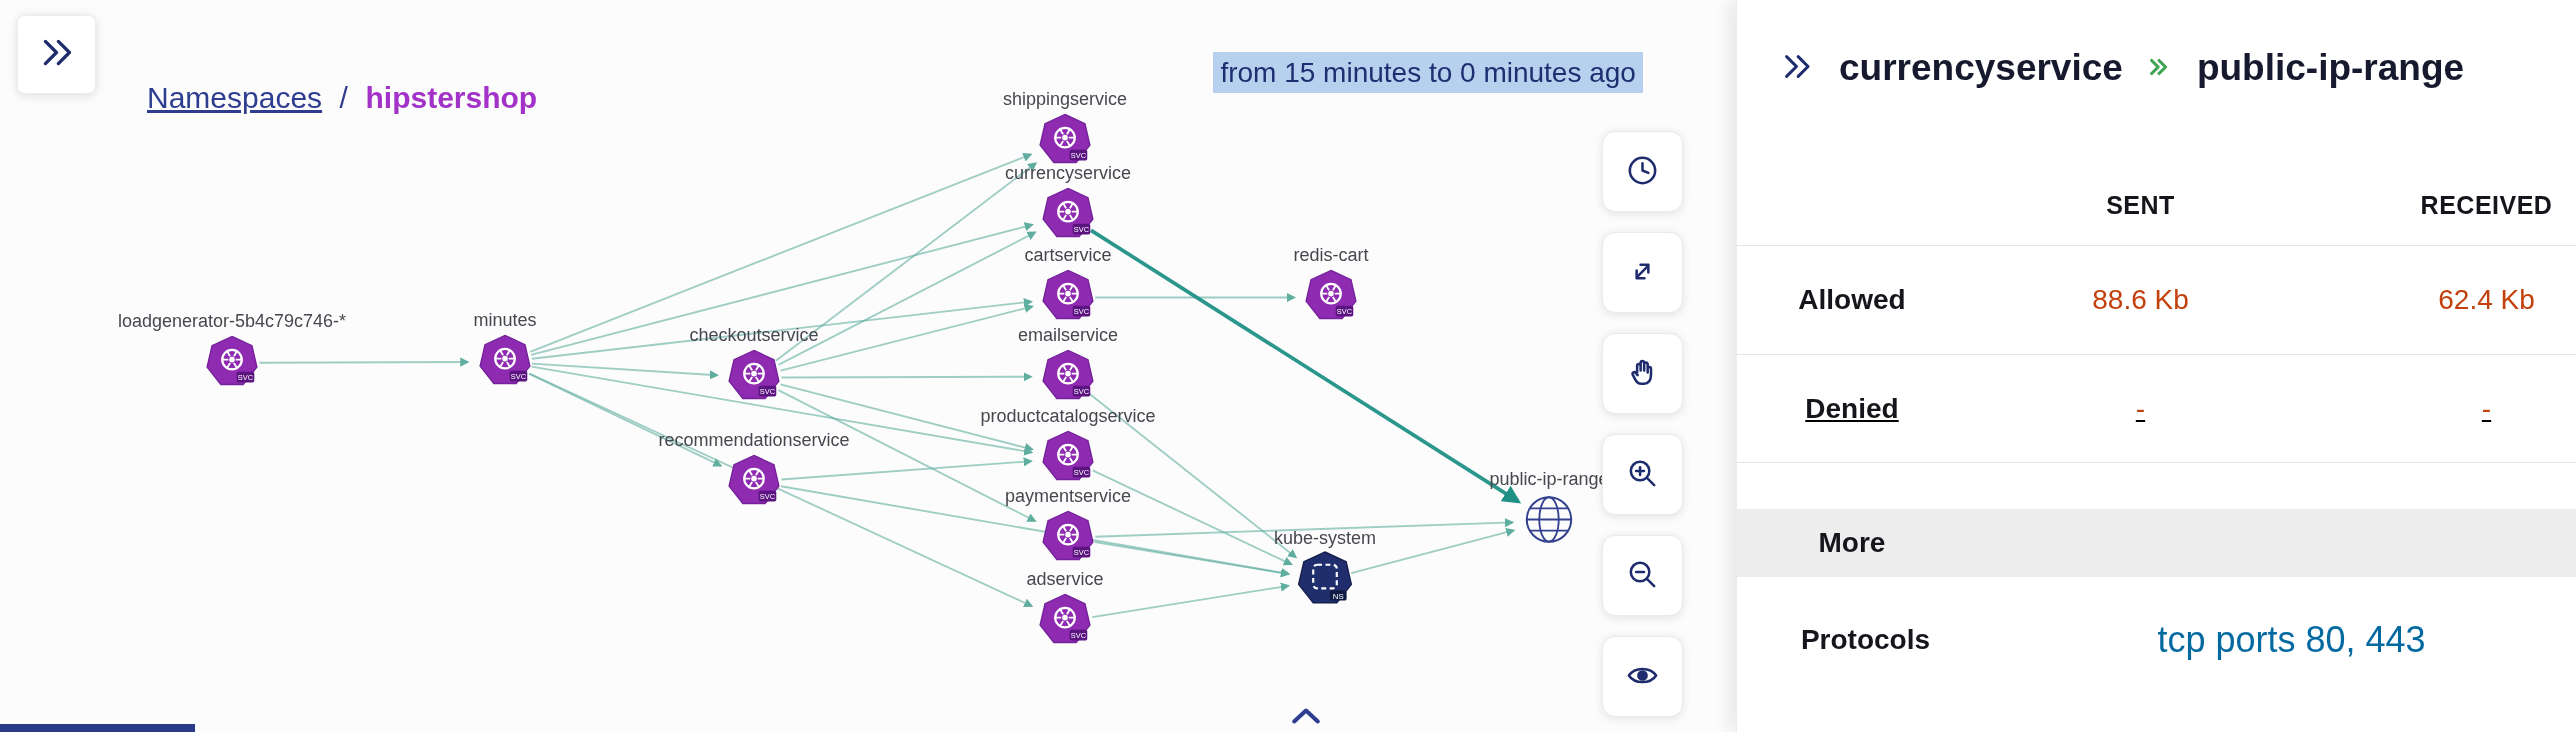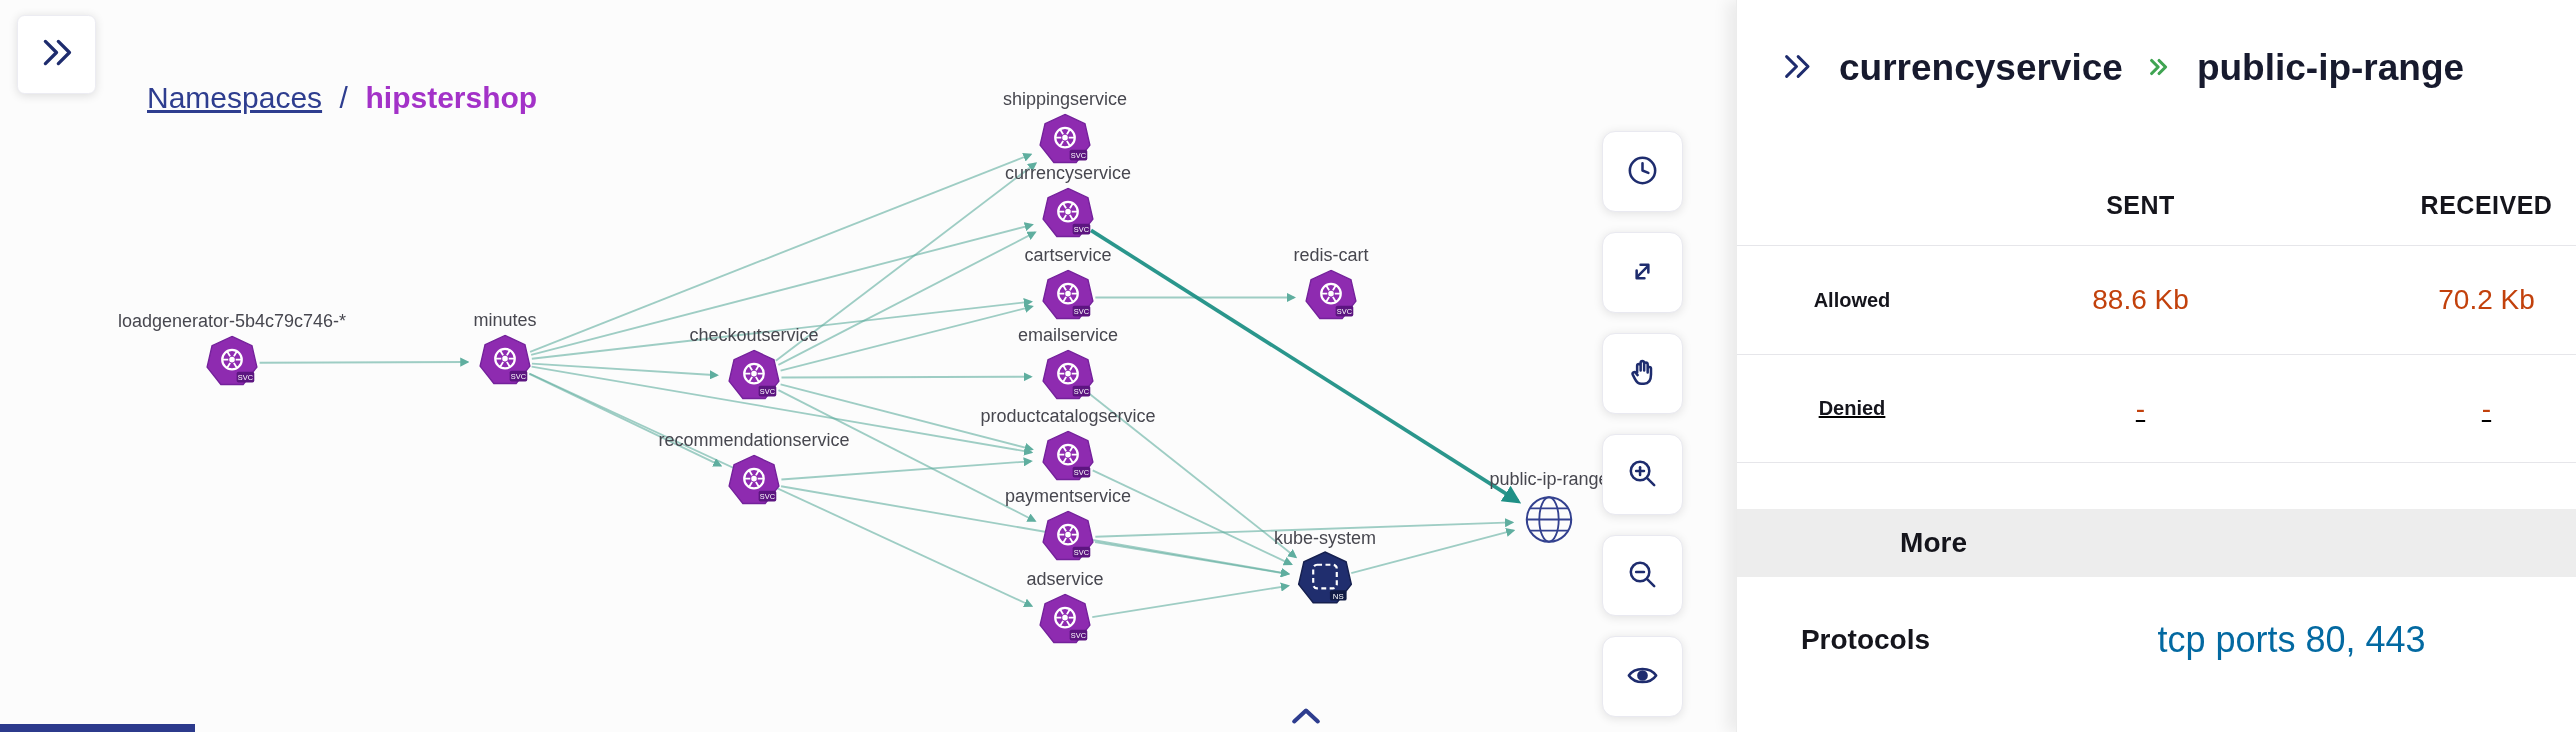--- a/index.html
+++ b/index.html
@@ -359,6 +359,7 @@
     <span class="current">hipstershop</span>
   </div>
 
+  <div class="time-range">from 15 minutes to 0 minutes ago</div>
 
   <div class="map-toolbar">
     <div class="tool-btn">

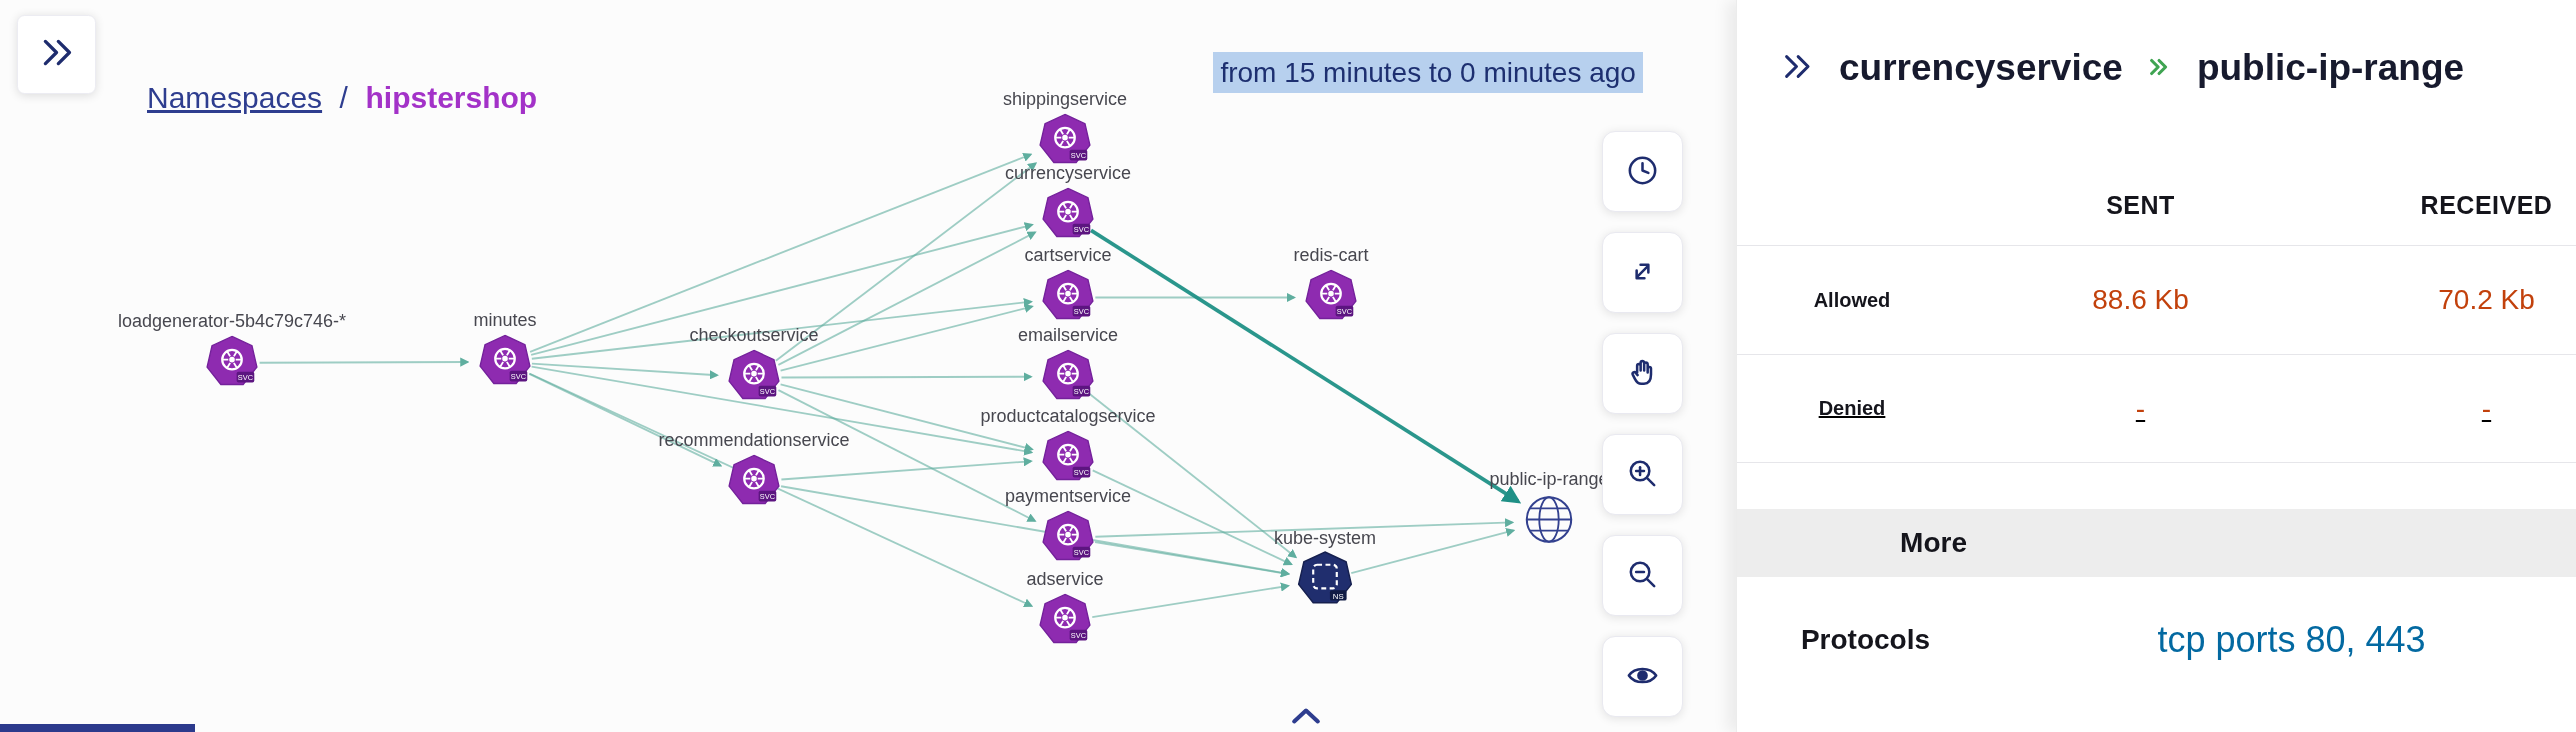--- a/index.html
+++ b/index.html
@@ -58,7 +58,7 @@
   .t-head .cell { font-size:25px; font-weight:700; color:#15151c; text-align:center; letter-spacing:0.5px; }
   .t-data { height:109px; border-top:0.9px solid #e6e6ea; }
   .t-data:last-of-type { border-bottom:0.9px solid #e6e6ea;text-decoration:underline; }
-  .t-data .rowlabel { font-size:20px; font-weight:700; color:#15151c; text-align:center; }
+  .t-data .rowlabel { font-size:28px; font-weight:700; color:#15151c; text-align:center; }
   .t-data .val { font-size:28px; color:#c2410c; text-align:center; }
   .more-band { margin-top:46px; height:68px; background:#ededed; }
   .more-band .rowlabel { font-size:28px; font-weight:700; color:#15151c; text-align:right; }

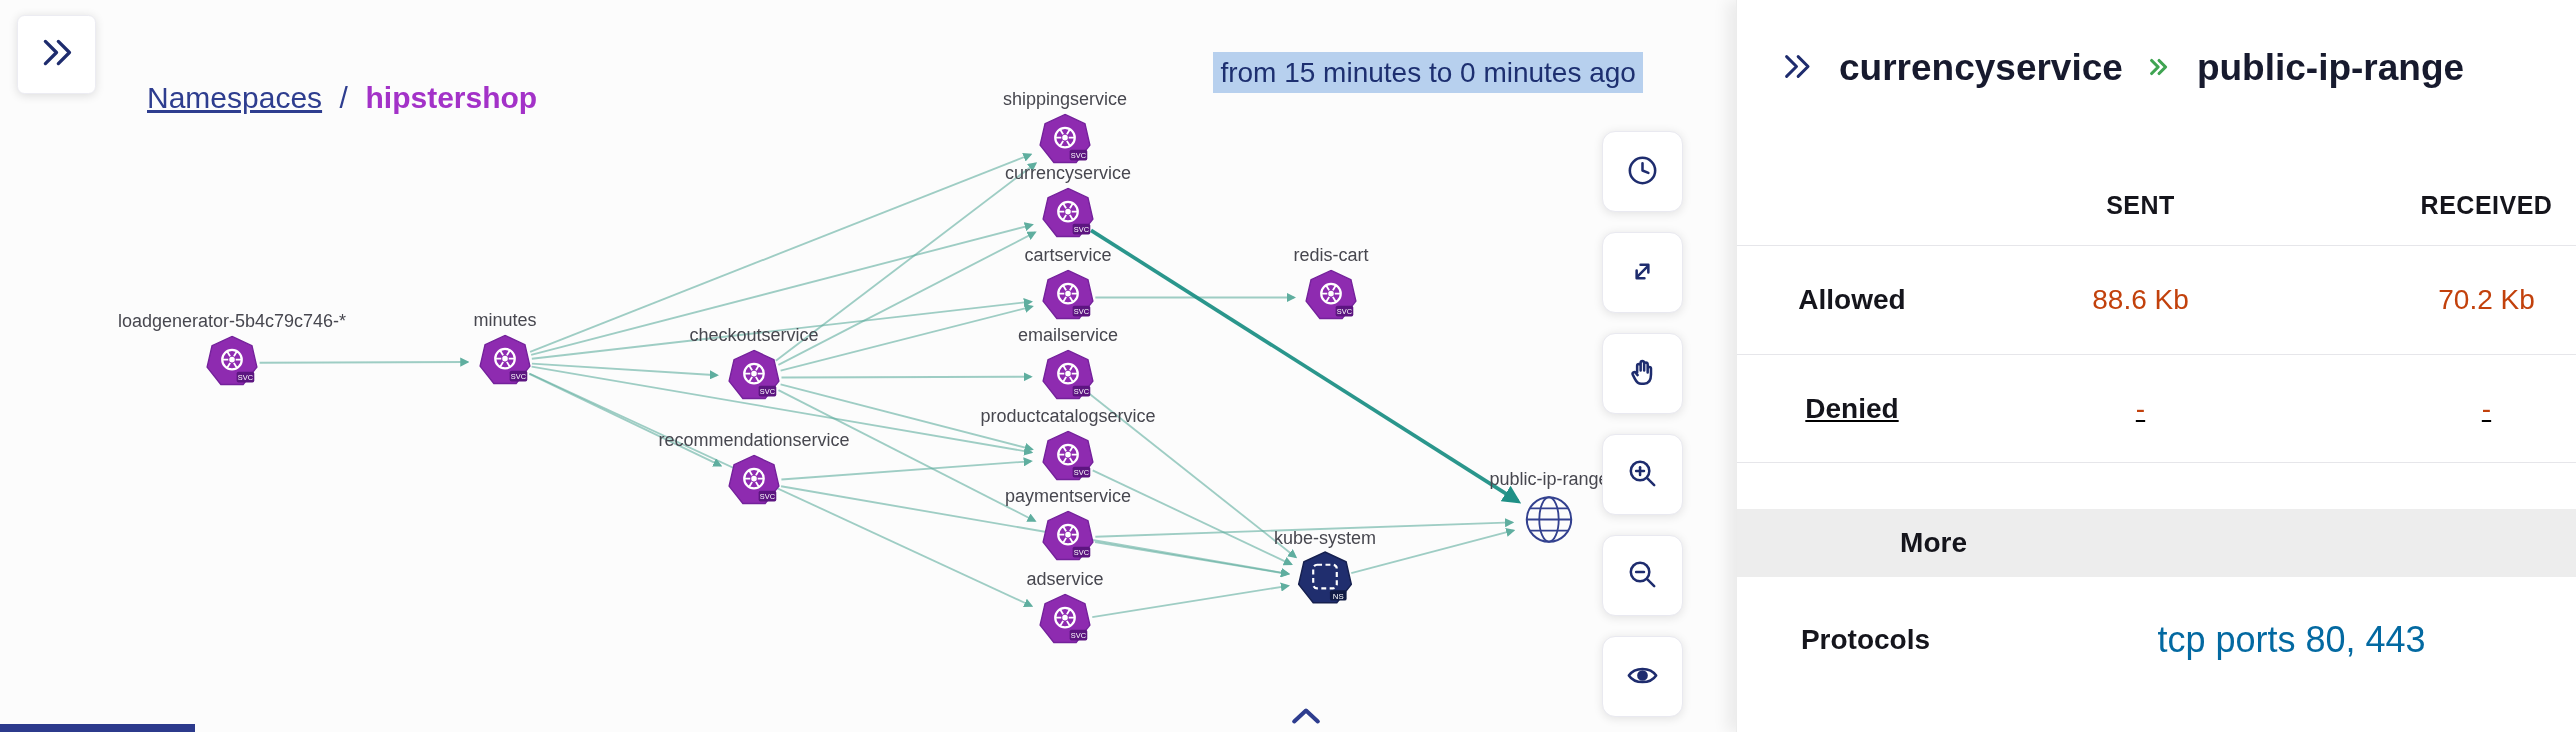--- a/index.html
+++ b/index.html
@@ -454,7 +454,7 @@
     <div class="t-row t-data">
       <div class="rowlabel">Allowed</div>
       <div class="val">88.6 Kb</div>
-      <div class="val">70.2 Kb</div>
+      <div class="val">62.4 Kb</div>
     </div>
     <div class="t-row t-data">
       <div class="rowlabel">Denied</div>

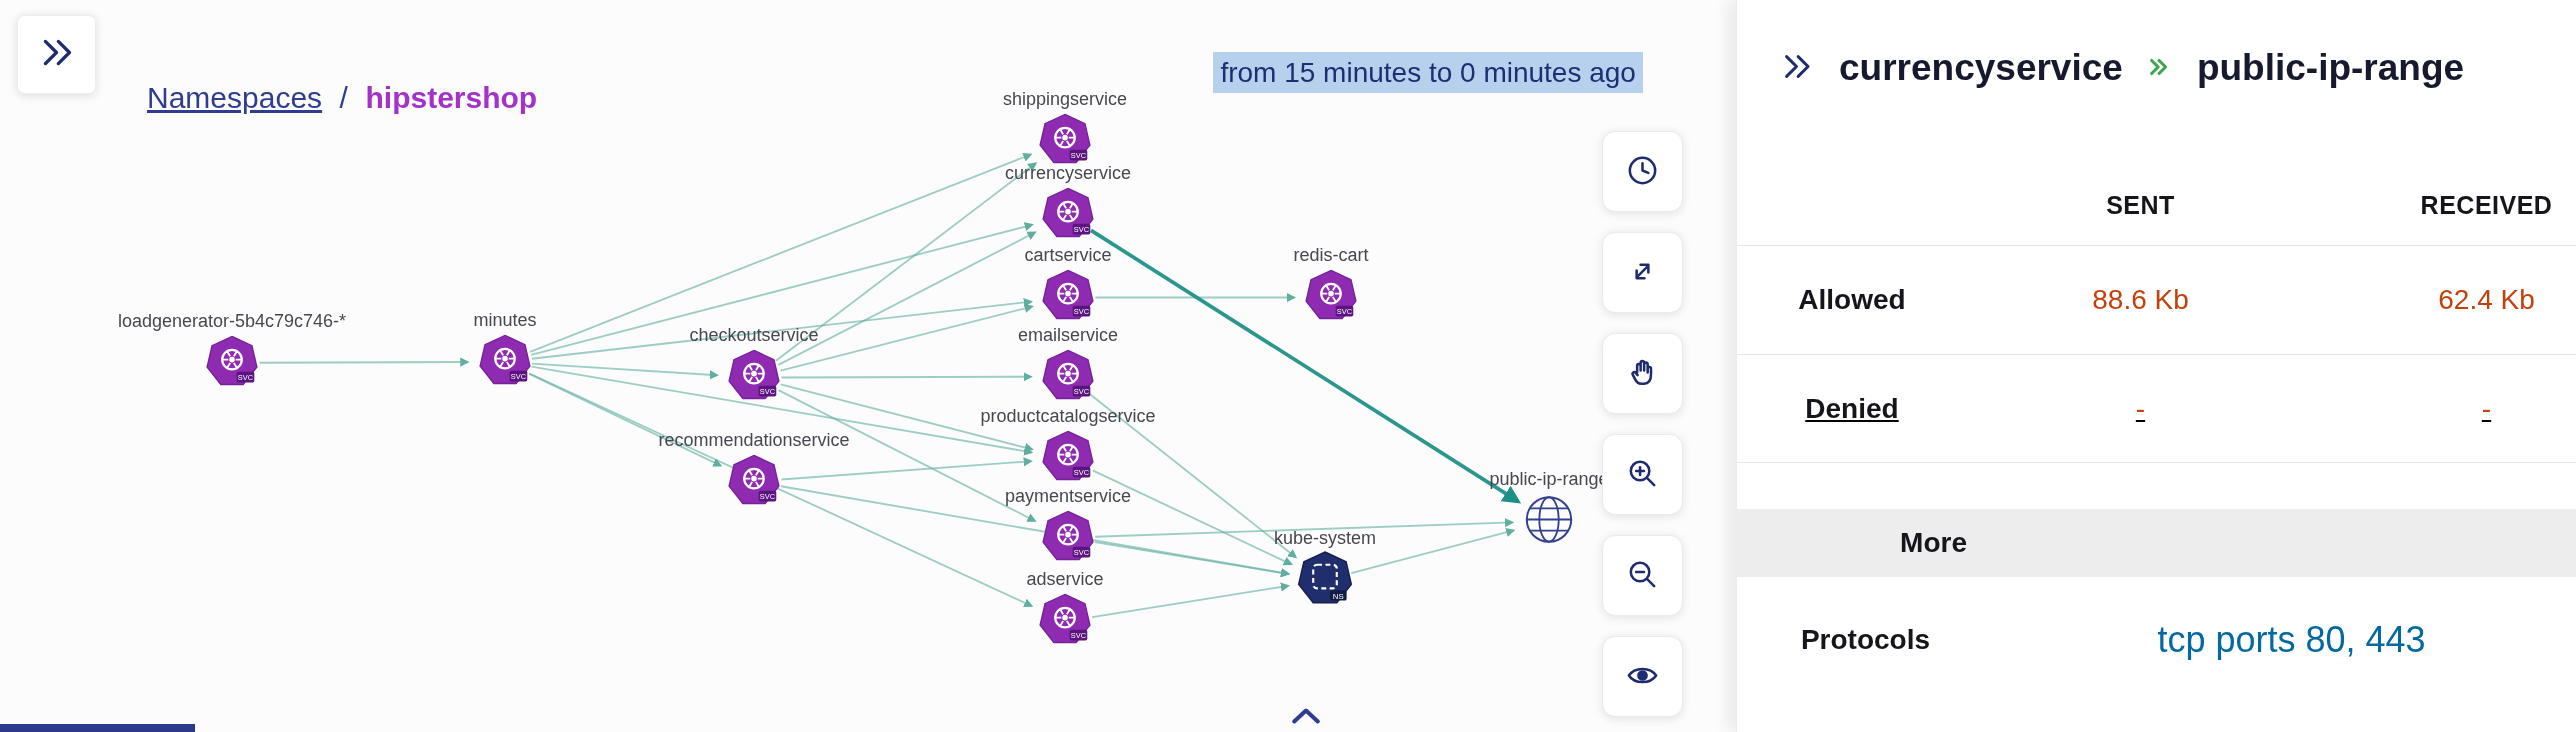--- a/index.html
+++ b/index.html
@@ -61,7 +61,7 @@
   .t-data .rowlabel { font-size:28px; font-weight:700; color:#15151c; text-align:center; }
   .t-data .val { font-size:28px; color:#c2410c; text-align:center; }
   .more-band { margin-top:46px; height:68px; background:#ededed; }
-  .more-band .rowlabel { font-size:28px; font-weight:700; color:#15151c; text-align:right; }
+  .more-band .rowlabel { font-size:28px; font-weight:700; color:#15151c; text-align:center; }
   .protocols-row { margin-top:24px; height:77px; }
   .protocols-row .rowlabel { font-size:28px; font-weight:700; color:#15151c; text-align:center;padding-left:27px; }
   .protocols-row .pval { grid-column:2/4; font-size:36px; color:#0369a1; text-align:center; padding-left:0; }

